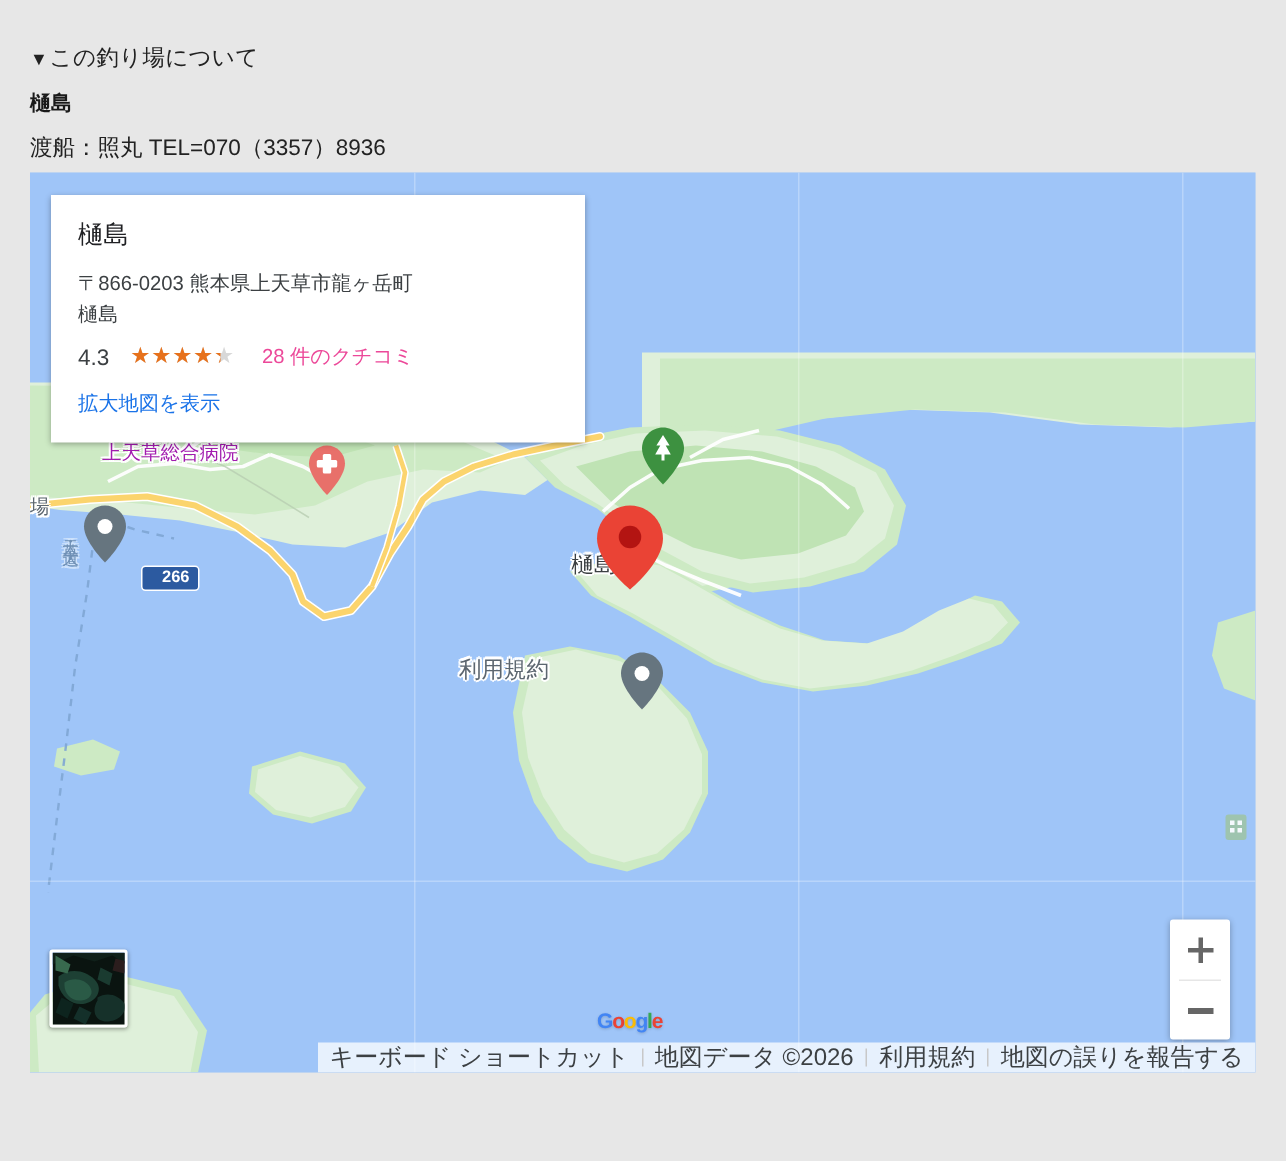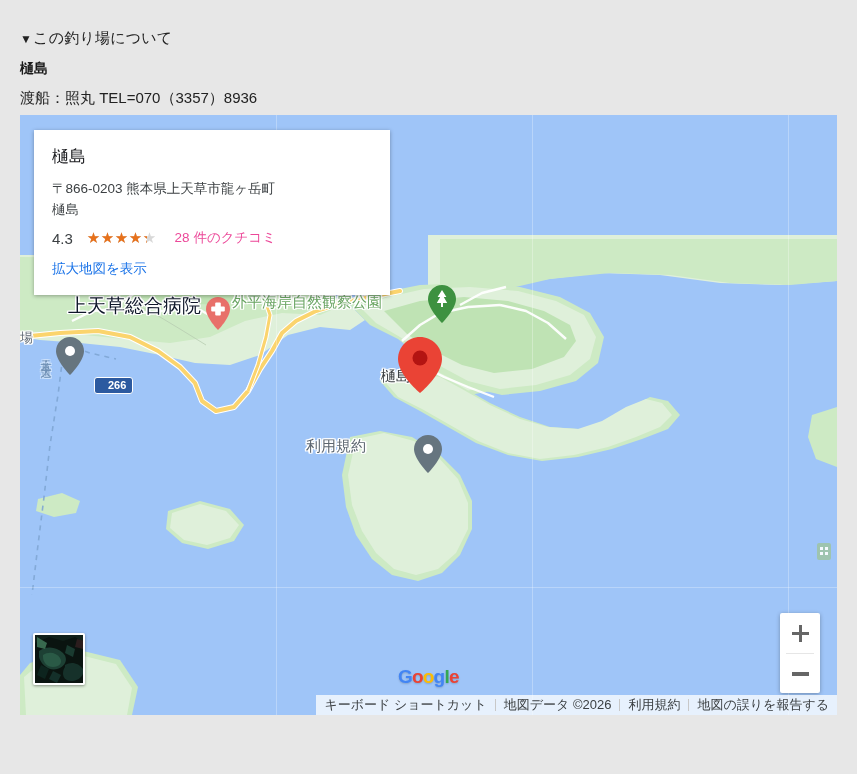--- a/index.html
+++ b/index.html
@@ -57,7 +57,7 @@
       -1.4px 0 0 #fff, 1.4px 0 0 #fff;
     pointer-events: none;
   }
-  .lbl-hospital { color: #0f172a; font-size: 19px; }
+  .lbl-hospital { color: #a21caf; font-size: 13px; }
   .lbl-park     { color: #6aa563; font-size: 15px; }
   .lbl-poi      { color: #5c6670; font-size: 15px; }
   .lbl-place    { color: #3c4043; font-size: 15px; }

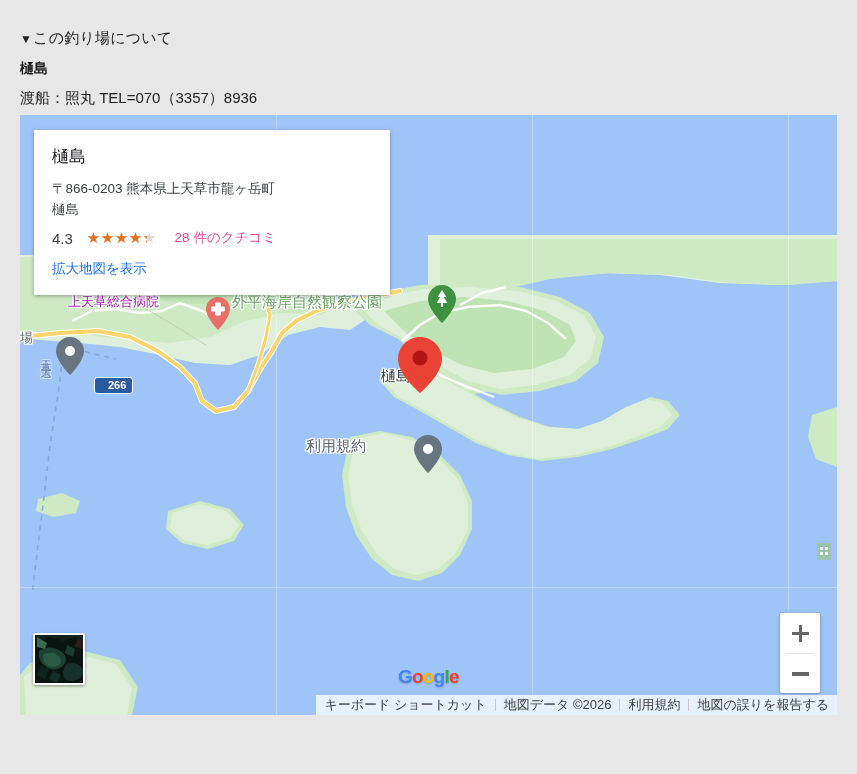--- a/index.html
+++ b/index.html
@@ -310,7 +310,6 @@
 
   <div class="mlabel lbl-hospital" style="left:48px; top:178px;">上天草総合病院</div>
 
-  <div class="mlabel lbl-park" style="left:212px; top:178px;">外平海岸自然観察公園</div>
 
   <div class="mlabel lbl-place" style="left:361px; top:252px;">樋島</div>
 

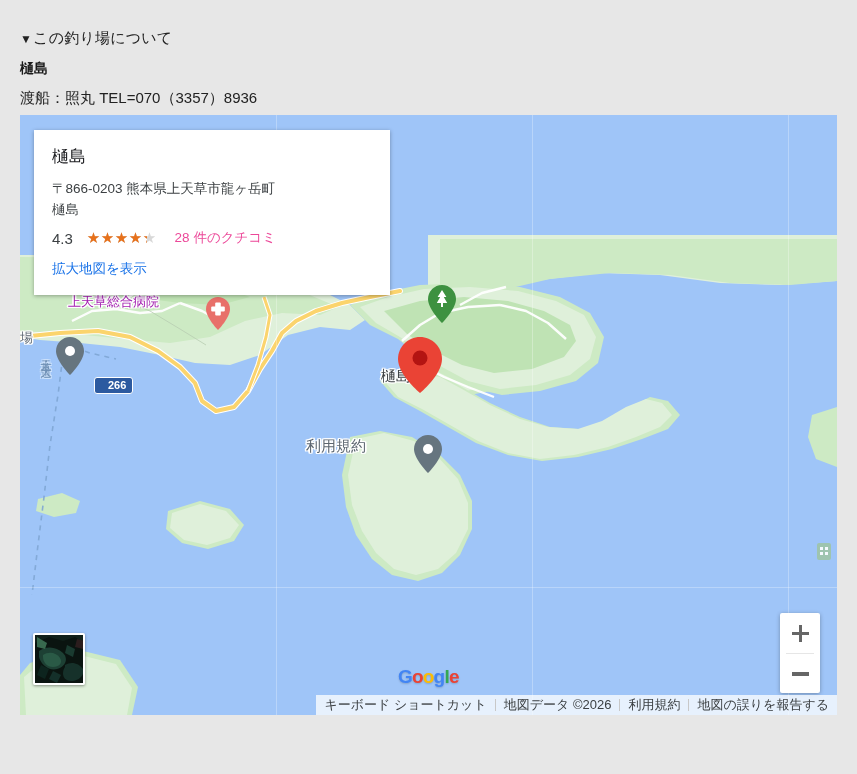--- a/index.html
+++ b/index.html
@@ -166,7 +166,7 @@
   
   .g-logo {
     position: absolute; left: 378px; bottom: 27px;
-    font-size: 19px; font-weight: bold; letter-spacing: -.8px;
+    font-size: 14px; font-weight: bold; letter-spacing: -.8px;
     z-index: 25; user-select: none;
   }
   .g-logo span { text-shadow: 0 1px 2px rgba(0,0,0,.18); }

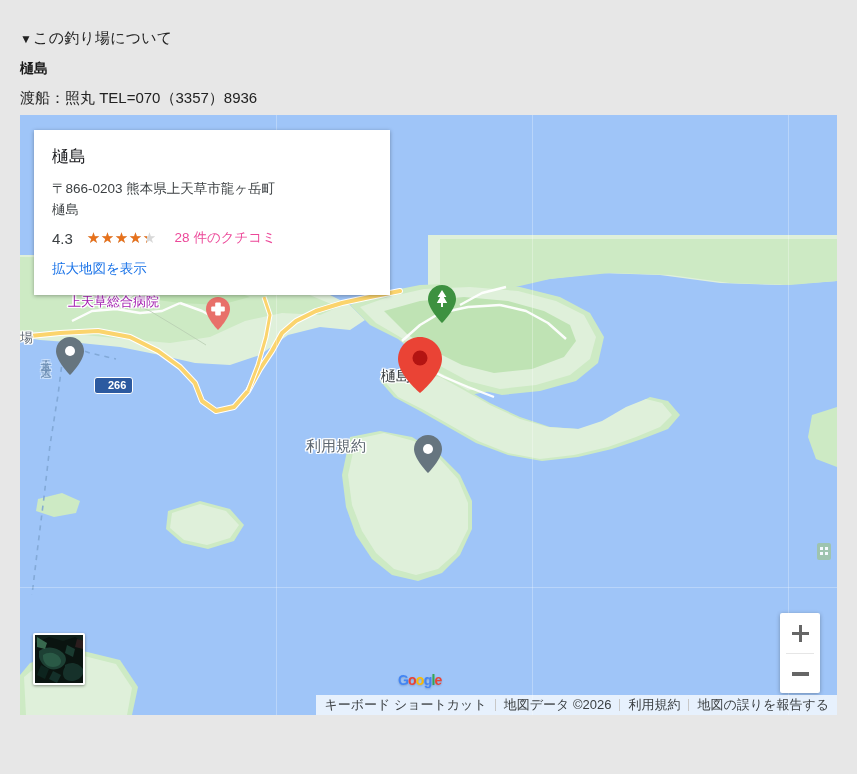--- a/index.html
+++ b/index.html
@@ -178,7 +178,7 @@
     position: absolute; right: 0; bottom: 0;
     height: 20px; display: flex; align-items: center;
     background: rgba(255,255,255,.75);
-    font-size: 13px; color: #3c4043;
+    font-size: 16px; color: #3c4043;
     z-index: 35;
   }
   .attrib-item { padding: 0 8px; white-space: nowrap; cursor: pointer; }

